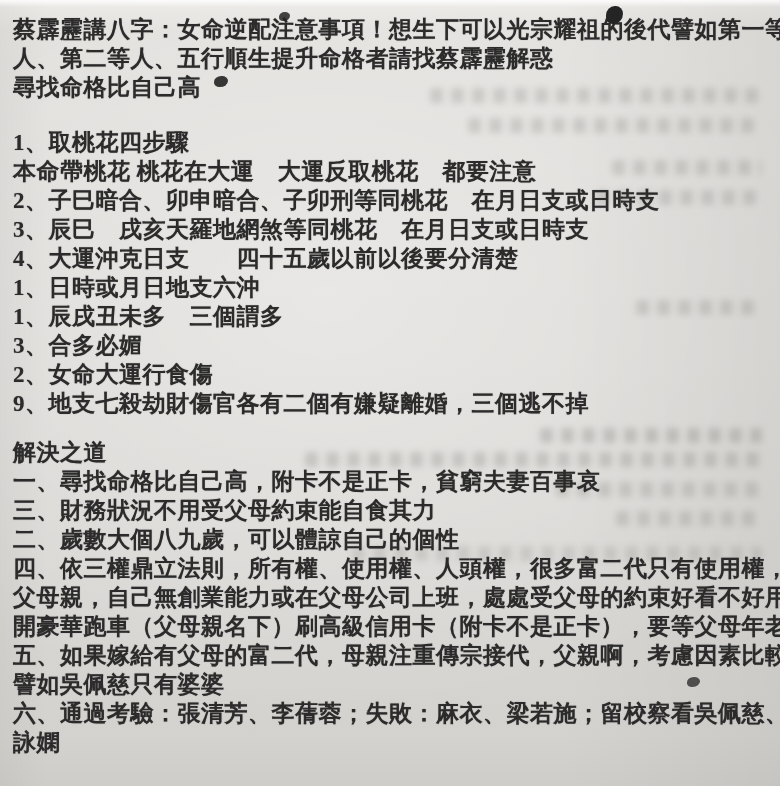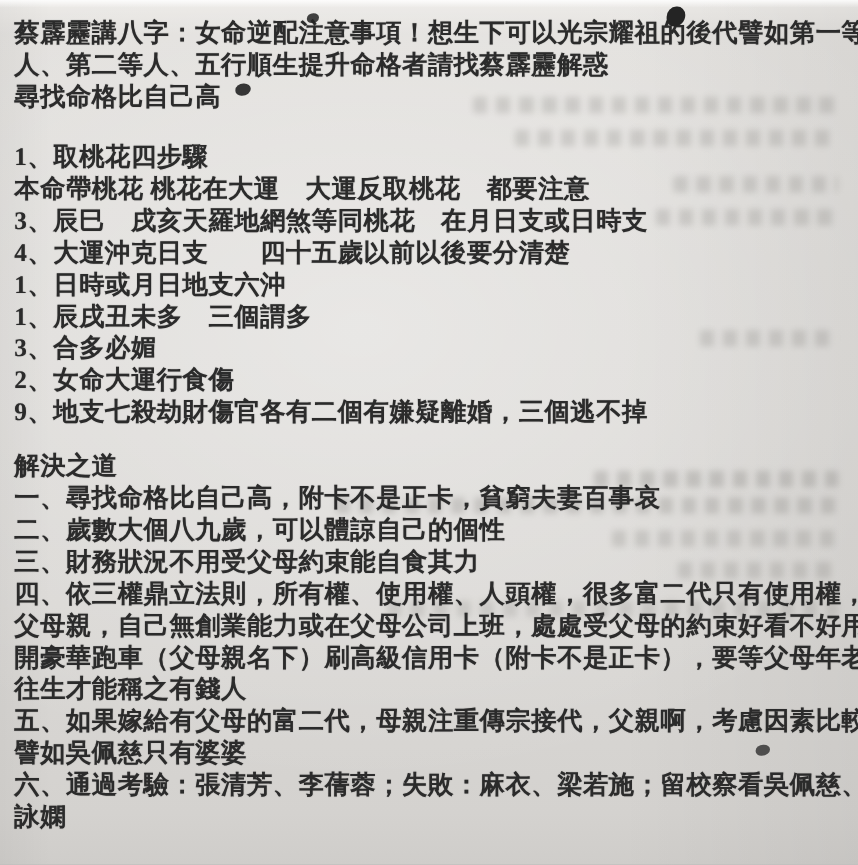--- a/index.html
+++ b/index.html
@@ -127,6 +127,7 @@
     <div>
       <div class="line">1、取桃花四步驟</div>
       <div class="line">本命帶桃花 桃花在大運　大運反取桃花　都要注意</div>
+      <div class="line">2、子巳暗合、卯申暗合、子卯刑等同桃花　在月日支或日時支</div>
       <div class="line">3、辰巳　戌亥天羅地網煞等同桃花　在月日支或日時支</div>
       <div class="line">4、大運沖克日支　　四十五歲以前以後要分清楚</div>
       <div class="line">1、日時或月日地支六沖</div>

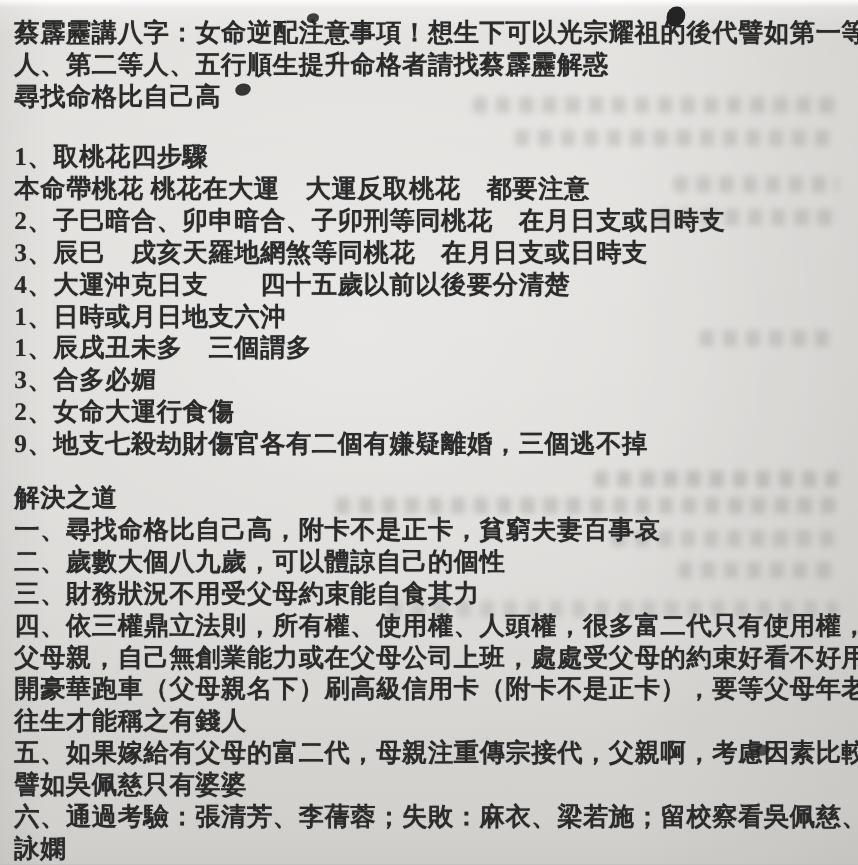--- a/index.html
+++ b/index.html
@@ -142,8 +142,8 @@
     <div>
       <div class="line">解決之道</div>
       <div class="line">一、尋找命格比自己高，附卡不是正卡，貧窮夫妻百事哀</div>
+      <div class="line">三、財務狀況不用受父母約束能自食其力</div>
       <div class="line">二、歲數大個八九歲，可以體諒自己的個性</div>
-      <div class="line">三、財務狀況不用受父母約束能自食其力</div>
       <div class="line">四、依三權鼎立法則，所有權、使用權、人頭權，很多富二代只有使用權，靠</div>
       <div class="line">父母親，自己無創業能力或在父母公司上班，處處受父母的約束好看不好用，</div>
       <div class="line">開豪華跑車（父母親名下）刷高級信用卡（附卡不是正卡），要等父母年老或</div>

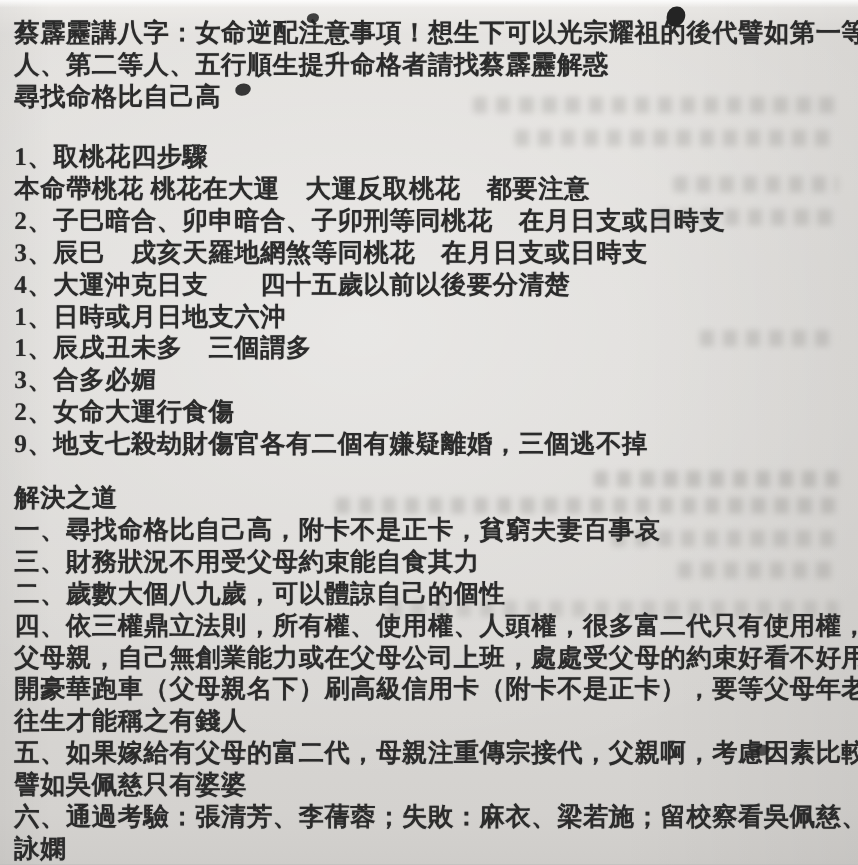--- a/index.html
+++ b/index.html
@@ -147,7 +147,6 @@
       <div class="line">四、依三權鼎立法則，所有權、使用權、人頭權，很多富二代只有使用權，靠</div>
       <div class="line">父母親，自己無創業能力或在父母公司上班，處處受父母的約束好看不好用，</div>
       <div class="line">開豪華跑車（父母親名下）刷高級信用卡（附卡不是正卡），要等父母年老或</div>
-      <div class="line">往生才能稱之有錢人</div>
       <div class="line">五、如果嫁給有父母的富二代，母親注重傳宗接代，父親啊，考慮因素比較多</div>
       <div class="line">譬如吳佩慈只有婆婆</div>
       <div class="line">六、通過考驗：張清芳、李蒨蓉；失敗：麻衣、梁若施；留校察看吳佩慈、李</div>

